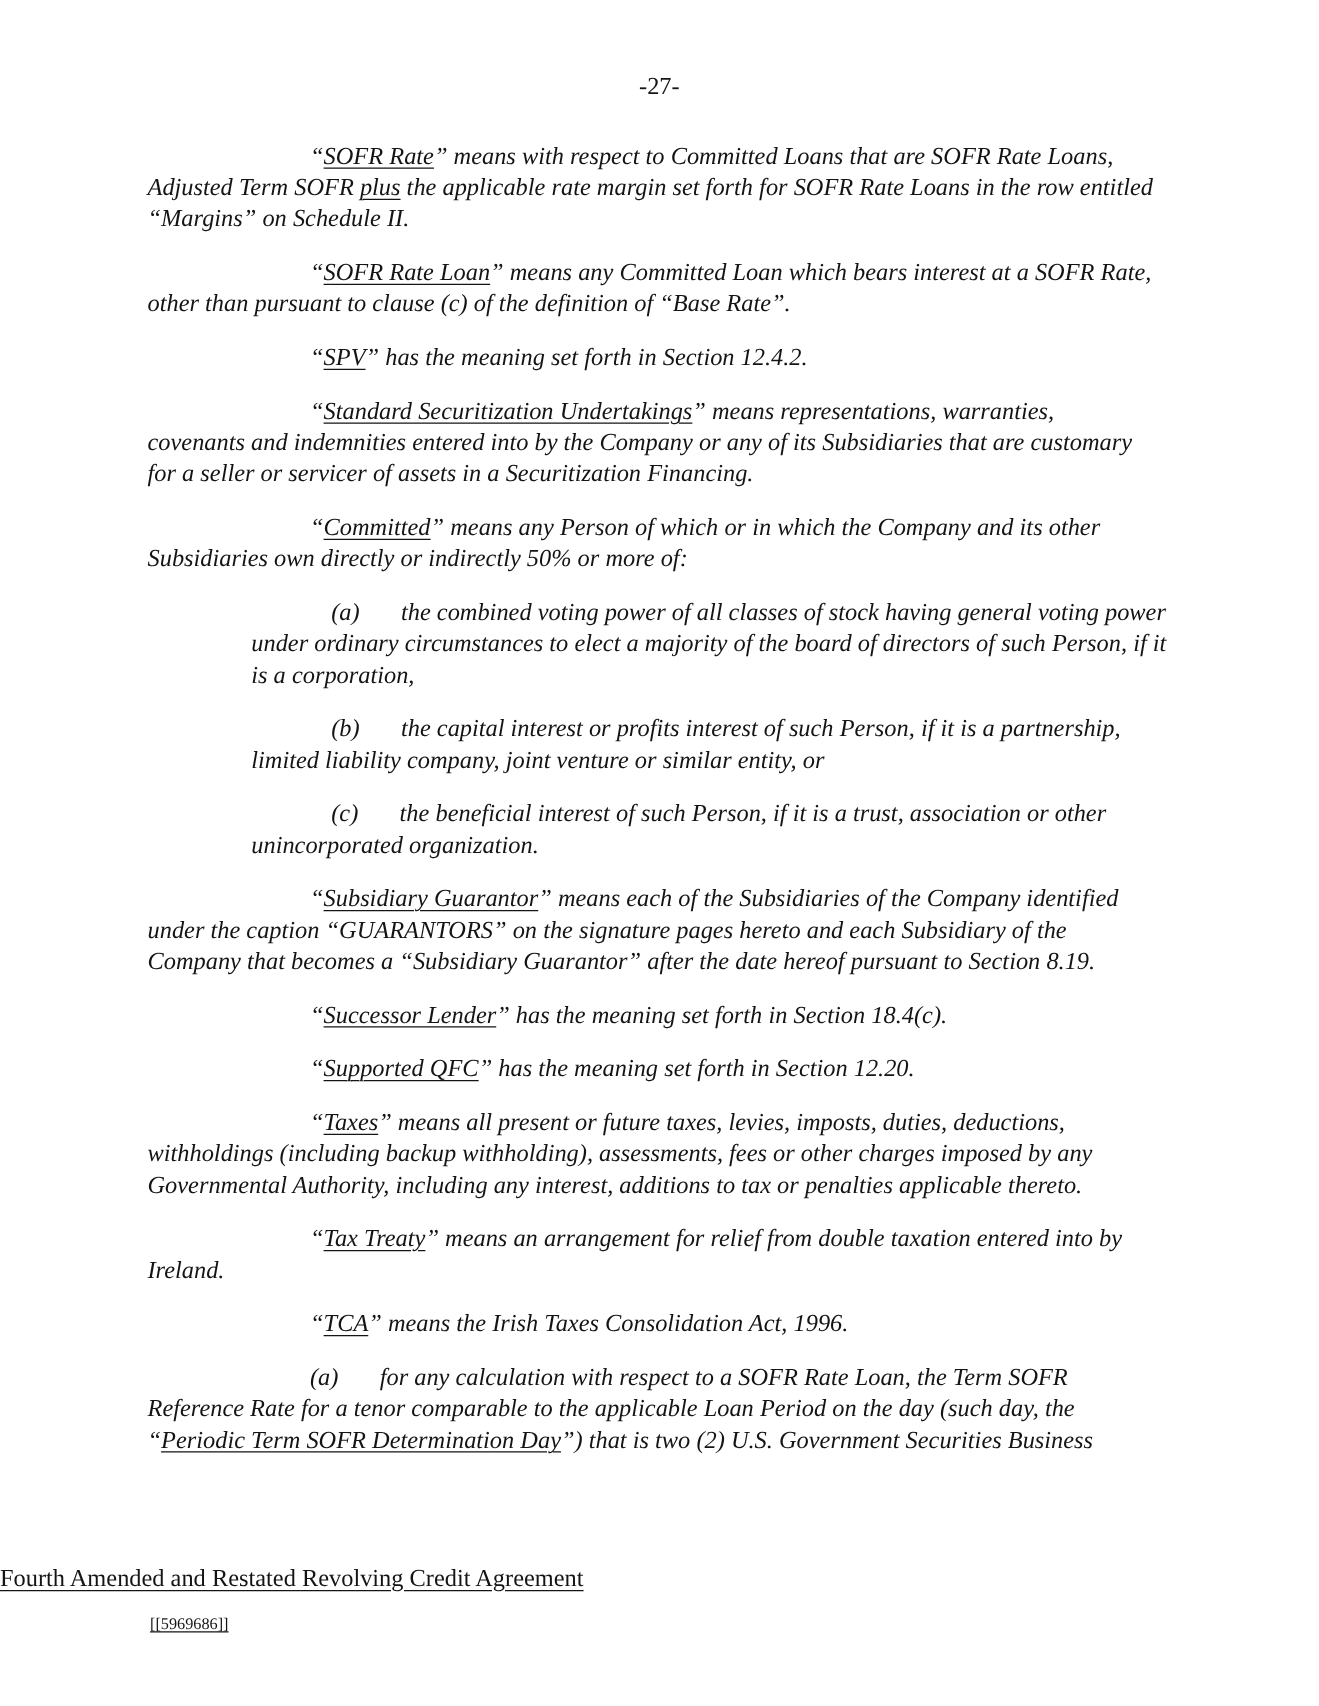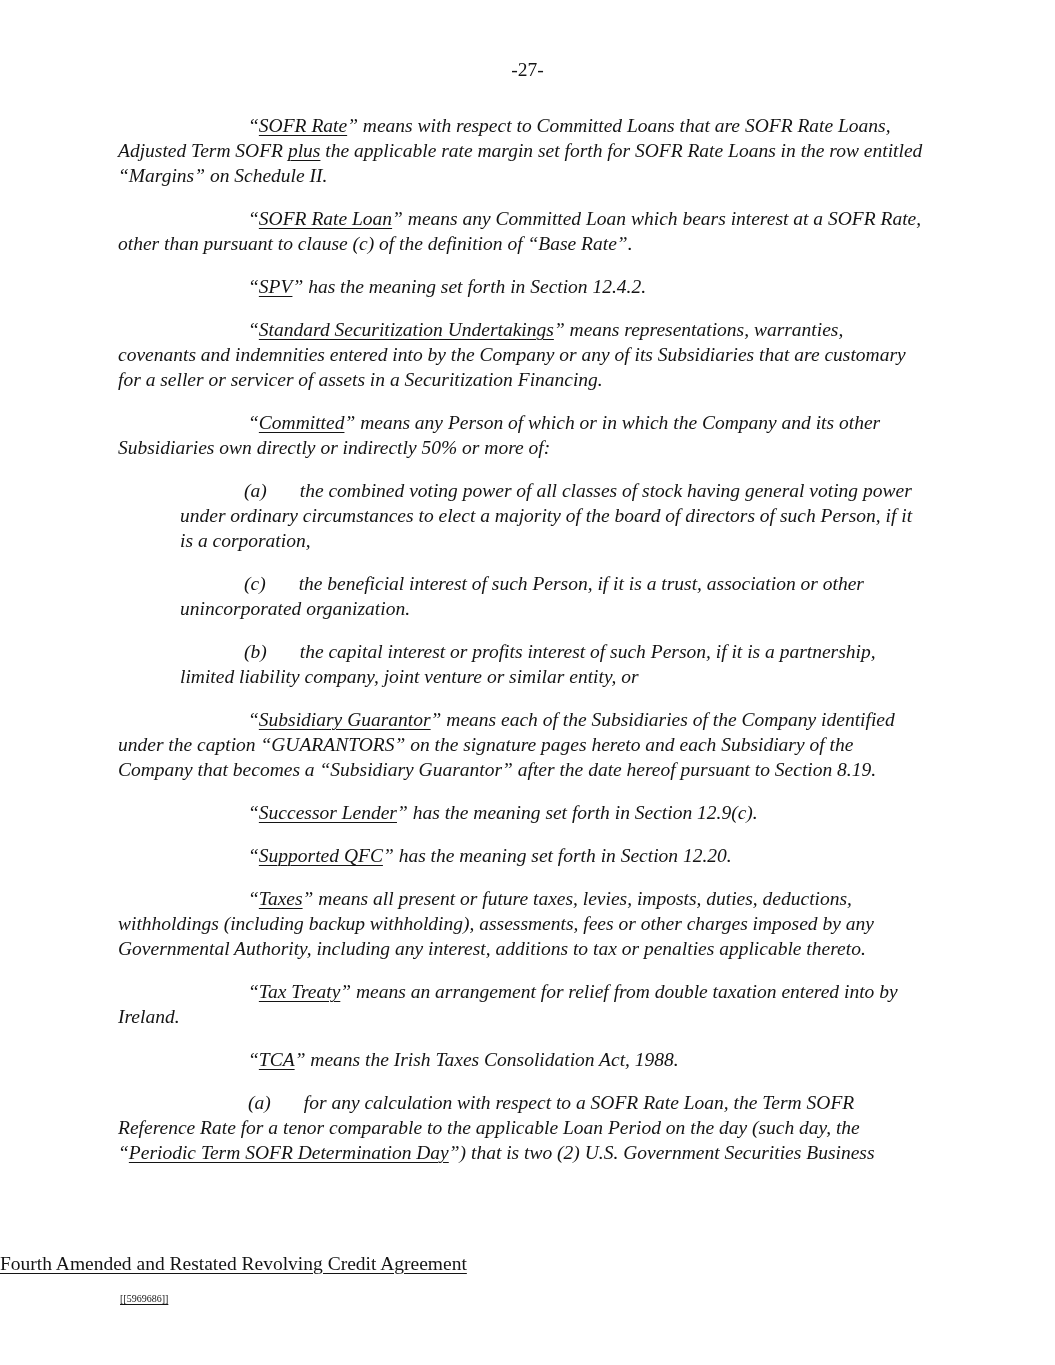--- a/index.html
+++ b/index.html
@@ -34,7 +34,7 @@
     font-style: italic;
   }
   .para.sub {
-    margin-left: 62px;
+    margin-left: 83px;
     width: 746px;
     text-indent: 64px;
   }

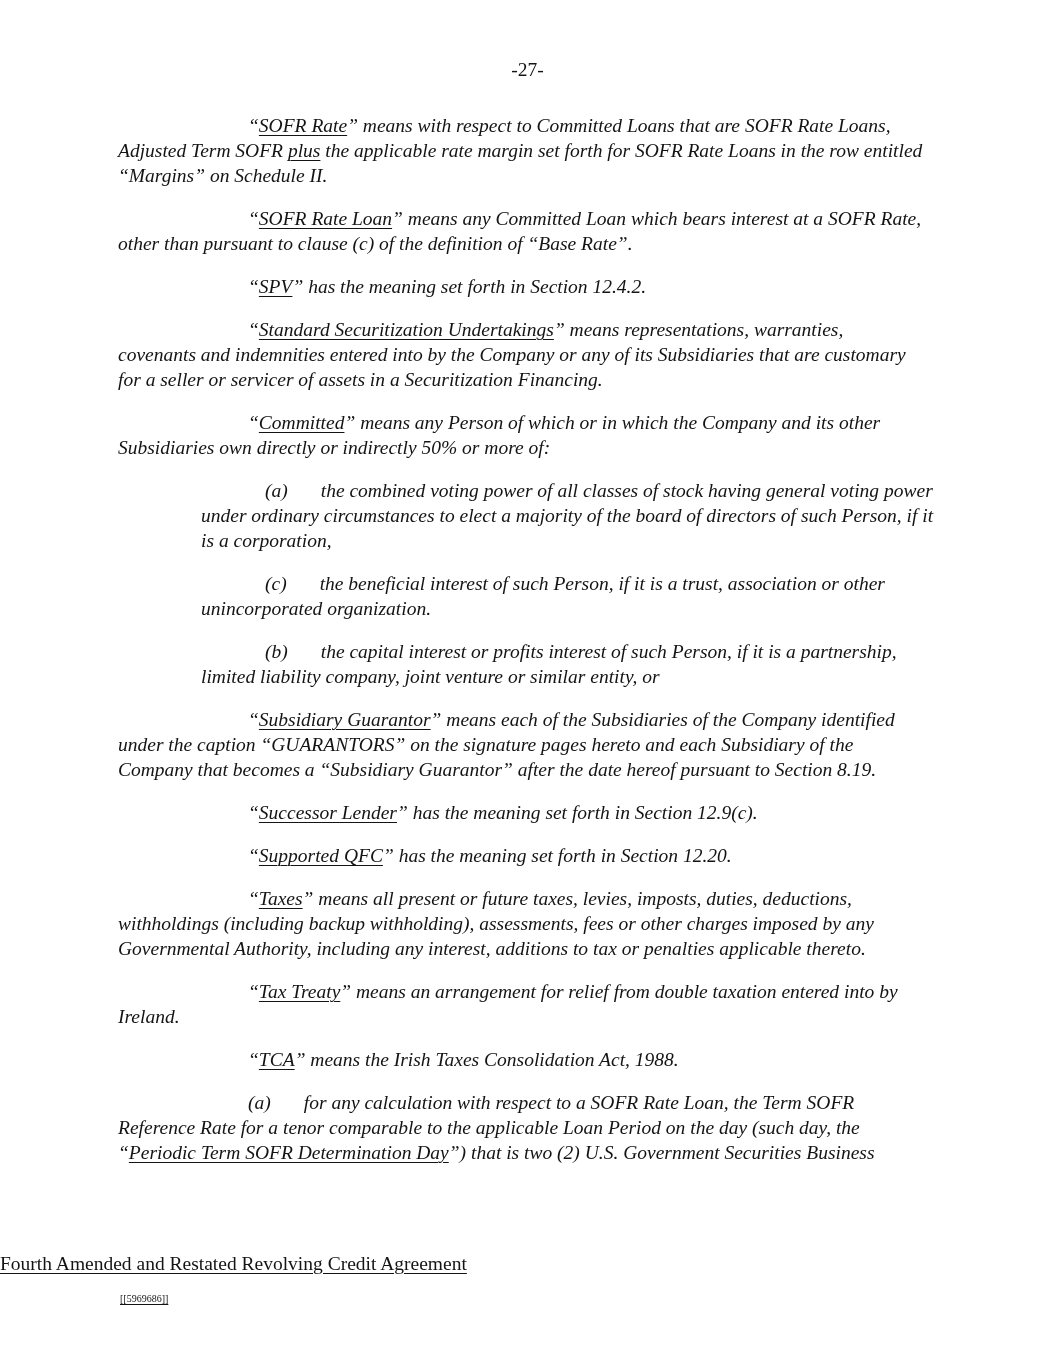--- a/index.html
+++ b/index.html
@@ -81,8 +81,8 @@
       <div class="para normal"><span>“</span><span class="u">Standard Securitization Undertakings</span><span>” means representations, warranties, covenants and indemnities entered into by the Company or any of its Subsidiaries that are customary for a seller or servicer of assets in a Securitization Financing.</span></div>
       <div class="para normal"><span>“</span><span class="u">Committed</span><span>” means any Person of which or in which the Company and its other Subsidiaries own directly or indirectly 50% or more of:</span></div>
       <div class="para sub"><span>(a)</span><span class="tab"></span><span>the combined voting power of all classes of stock having general voting power under ordinary circumstances to elect a majority of the board of directors of such Person, if it is a corporation,</span></div>
+      <div class="para sub"><span>(b)</span><span class="tab"></span><span>the capital interest or profits interest of such Person, if it is a partnership, limited liability company, joint venture or similar entity, or</span></div>
       <div class="para sub"><span>(c)</span><span class="tab"></span><span>the beneficial interest of such Person, if it is a trust, association or other unincorporated organization.</span></div>
-      <div class="para sub"><span>(b)</span><span class="tab"></span><span>the capital interest or profits interest of such Person, if it is a partnership, limited liability company, joint venture or similar entity, or</span></div>
       <div class="para normal"><span>“</span><span class="u">Subsidiary Guarantor</span><span>” means each of the Subsidiaries of the Company identified under the caption “GUARANTORS” on the signature pages hereto and each Subsidiary of the Company that becomes a “Subsidiary Guarantor” after the date hereof pursuant to Section 8.19.</span></div>
       <div class="para normal"><span>“</span><span class="u">Successor Lender</span><span>” has the meaning set forth in Section 12.9(c).</span></div>
       <div class="para normal"><span>“</span><span class="u">Supported QFC</span><span>” has the meaning set forth in Section 12.20.</span></div>

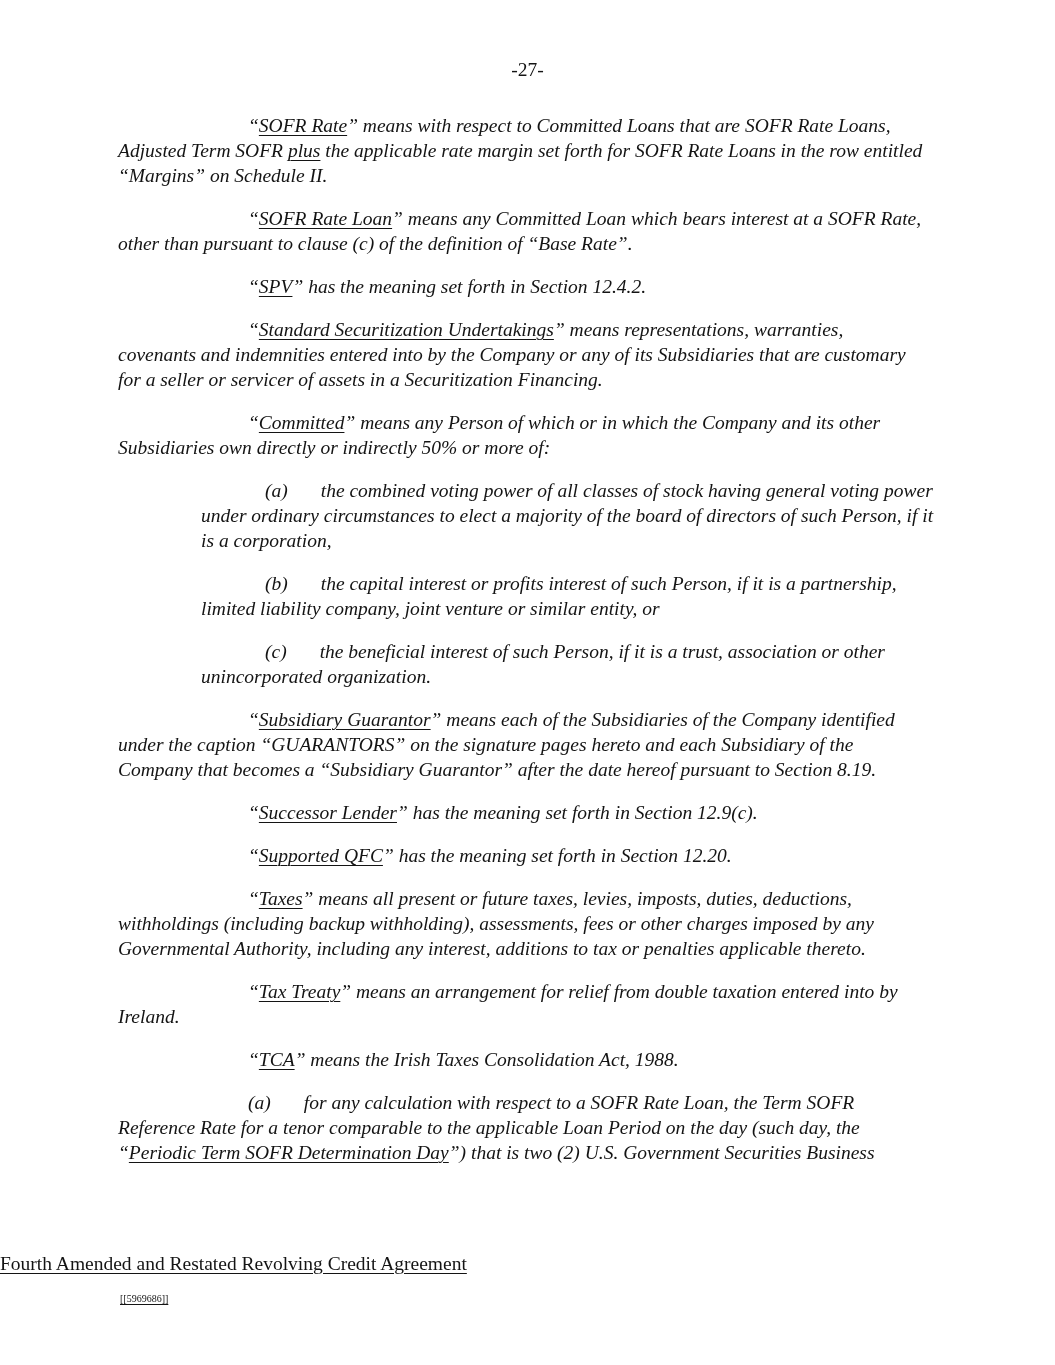--- a/index.html
+++ b/index.html
@@ -84,7 +84,7 @@
       <div class="para sub"><span>(b)</span><span class="tab"></span><span>the capital interest or profits interest of such Person, if it is a partnership, limited liability company, joint venture or similar entity, or</span></div>
       <div class="para sub"><span>(c)</span><span class="tab"></span><span>the beneficial interest of such Person, if it is a trust, association or other unincorporated organization.</span></div>
       <div class="para normal"><span>“</span><span class="u">Subsidiary Guarantor</span><span>” means each of the Subsidiaries of the Company identified under the caption “GUARANTORS” on the signature pages hereto and each Subsidiary of the Company that becomes a “Subsidiary Guarantor” after the date hereof pursuant to Section 8.19.</span></div>
-      <div class="para normal"><span>“</span><span class="u">Successor Lender</span><span>” has the meaning set forth in Section 12.9(c).</span></div>
+      <div class="para normal"><span>“</span><span class="u">Successor Lender</span><span>” has the meaning set forth in Section 18.4(c).</span></div>
       <div class="para normal"><span>“</span><span class="u">Supported QFC</span><span>” has the meaning set forth in Section 12.20.</span></div>
       <div class="para normal"><span>“</span><span class="u">Taxes</span><span>” means all present or future taxes, levies, imposts, duties, deductions, withholdings (including backup withholding), assessments, fees or other charges imposed by any Governmental Authority, including any interest, additions to tax or penalties applicable thereto.</span></div>
       <div class="para normal"><span>“</span><span class="u">Tax Treaty</span><span>” means an arrangement for relief from double taxation entered into by Ireland.</span></div>

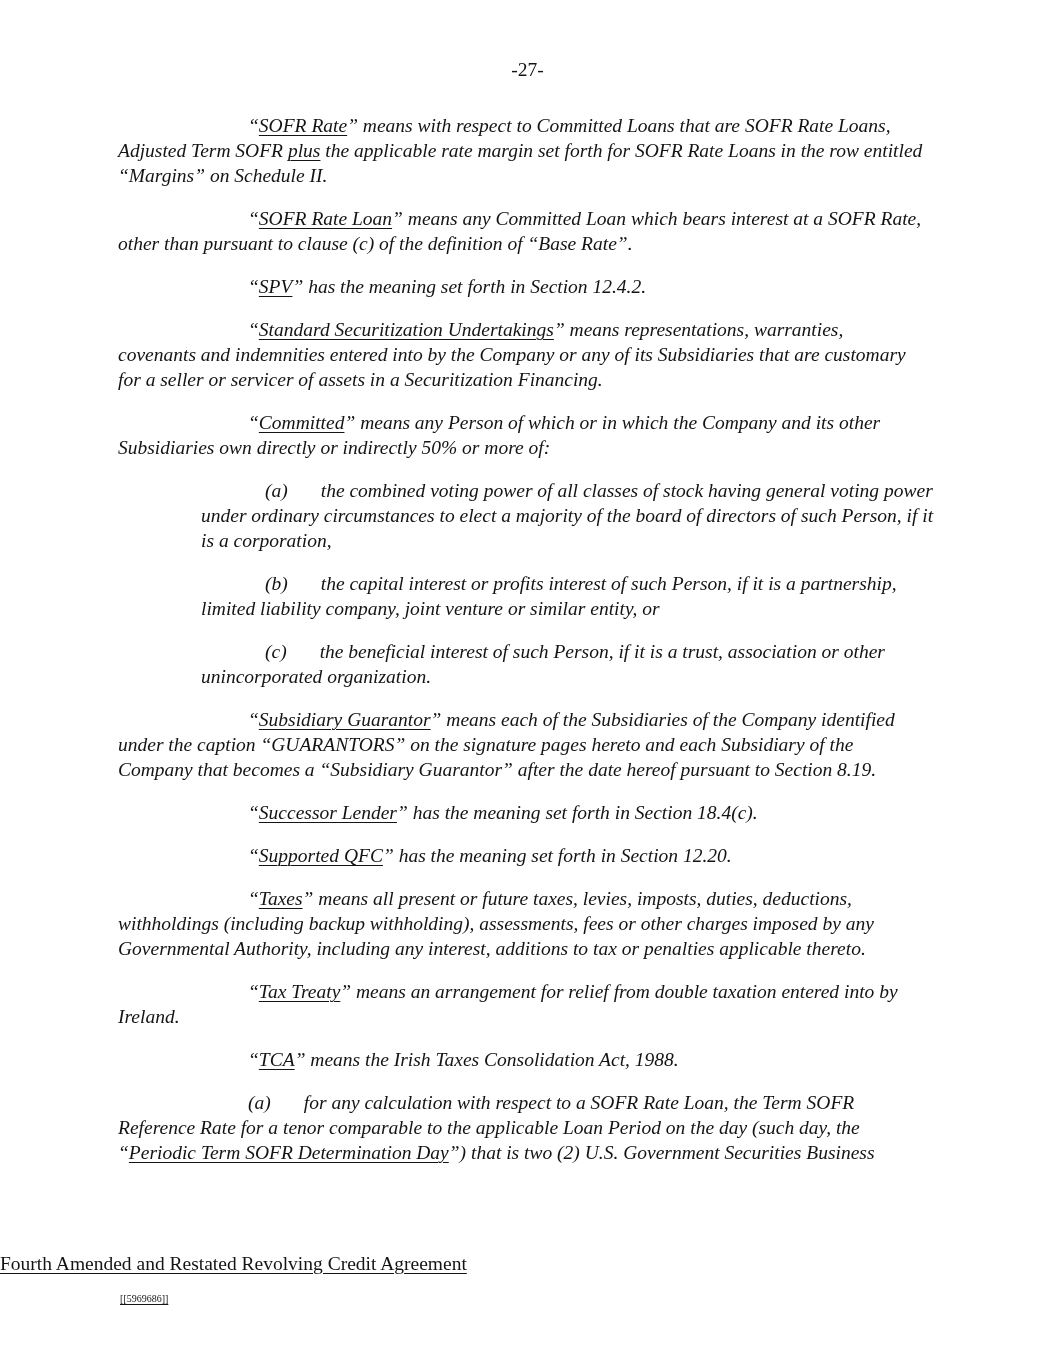--- a/index.html
+++ b/index.html
@@ -88,7 +88,7 @@
       <div class="para normal"><span>“</span><span class="u">Supported QFC</span><span>” has the meaning set forth in Section 12.20.</span></div>
       <div class="para normal"><span>“</span><span class="u">Taxes</span><span>” means all present or future taxes, levies, imposts, duties, deductions, withholdings (including backup withholding), assessments, fees or other charges imposed by any Governmental Authority, including any interest, additions to tax or penalties applicable thereto.</span></div>
       <div class="para normal"><span>“</span><span class="u">Tax Treaty</span><span>” means an arrangement for relief from double taxation entered into by Ireland.</span></div>
-      <div class="para normal"><span>“</span><span class="u">TCA</span><span>” means the Irish Taxes Consolidation Act, 1988.</span></div>
+      <div class="para normal"><span>“</span><span class="u">TCA</span><span>” means the Irish Taxes Consolidation Act, 1996.</span></div>
       <div class="para normal"><span>(a)</span><span class="tab"></span><span>for any calculation with respect to a SOFR Rate Loan, the Term SOFR Reference Rate for a tenor comparable to the applicable Loan Period on the day (such day, the “</span><span class="u">Periodic Term SOFR Determination Day</span><span>”) that is two (2) U.S. Government Securities Business</span></div>
     </div>
 

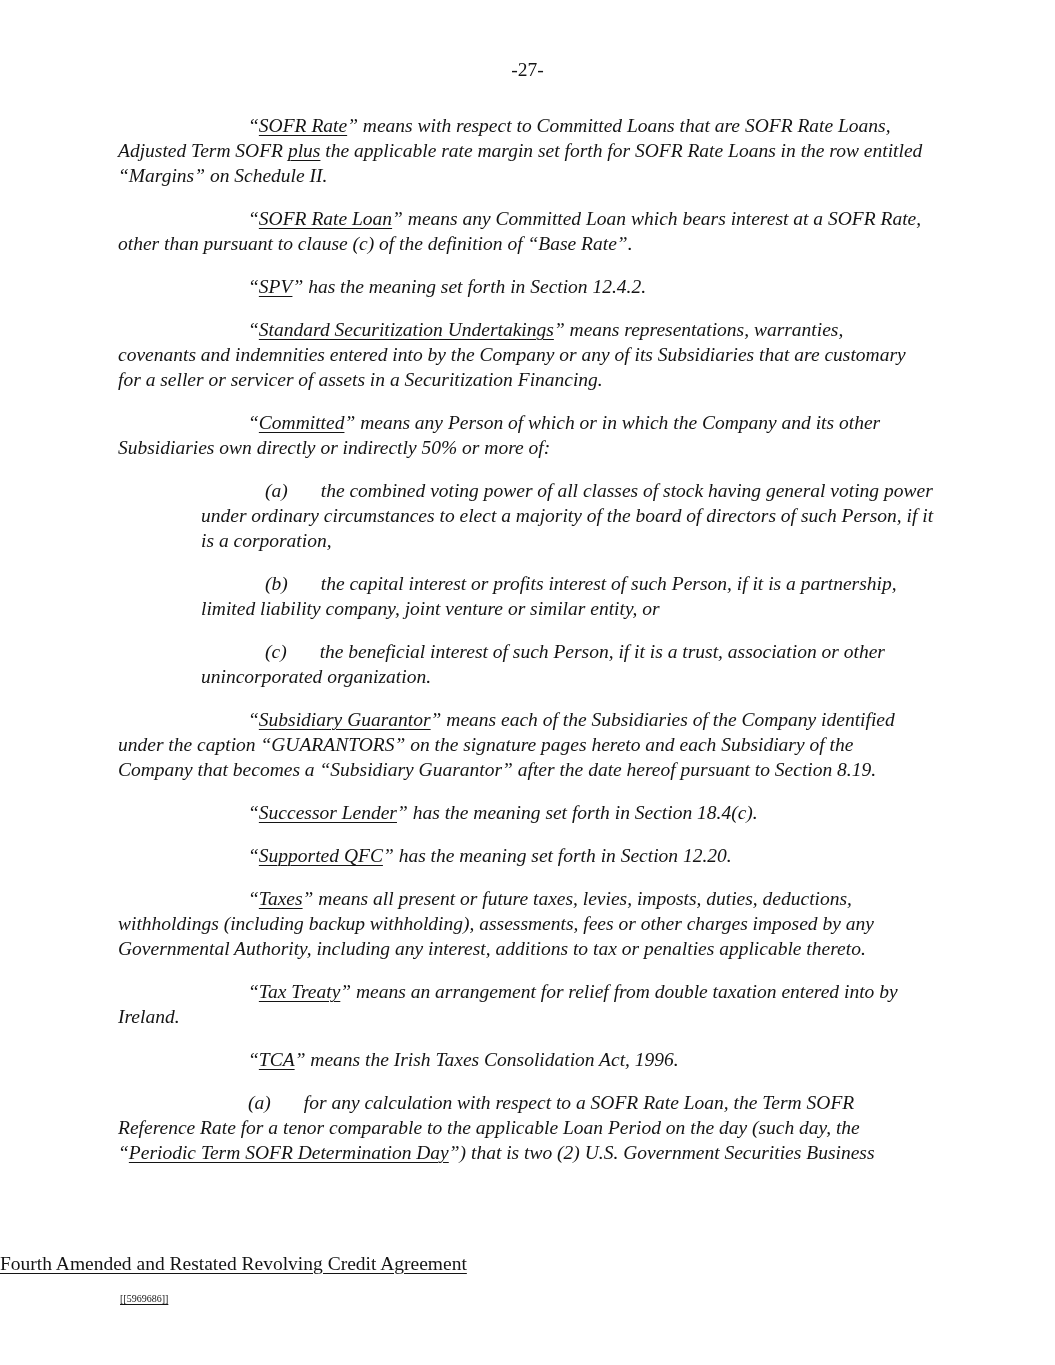--- a/index.html
+++ b/index.html
@@ -62,7 +62,7 @@
     position: absolute;
     top: 1292px;
     left: 120px;
-    font-size: 10px;
+    font-size: 13px;
     line-height: 14px;
     text-decoration: underline;
     text-underline-offset: 2px;

